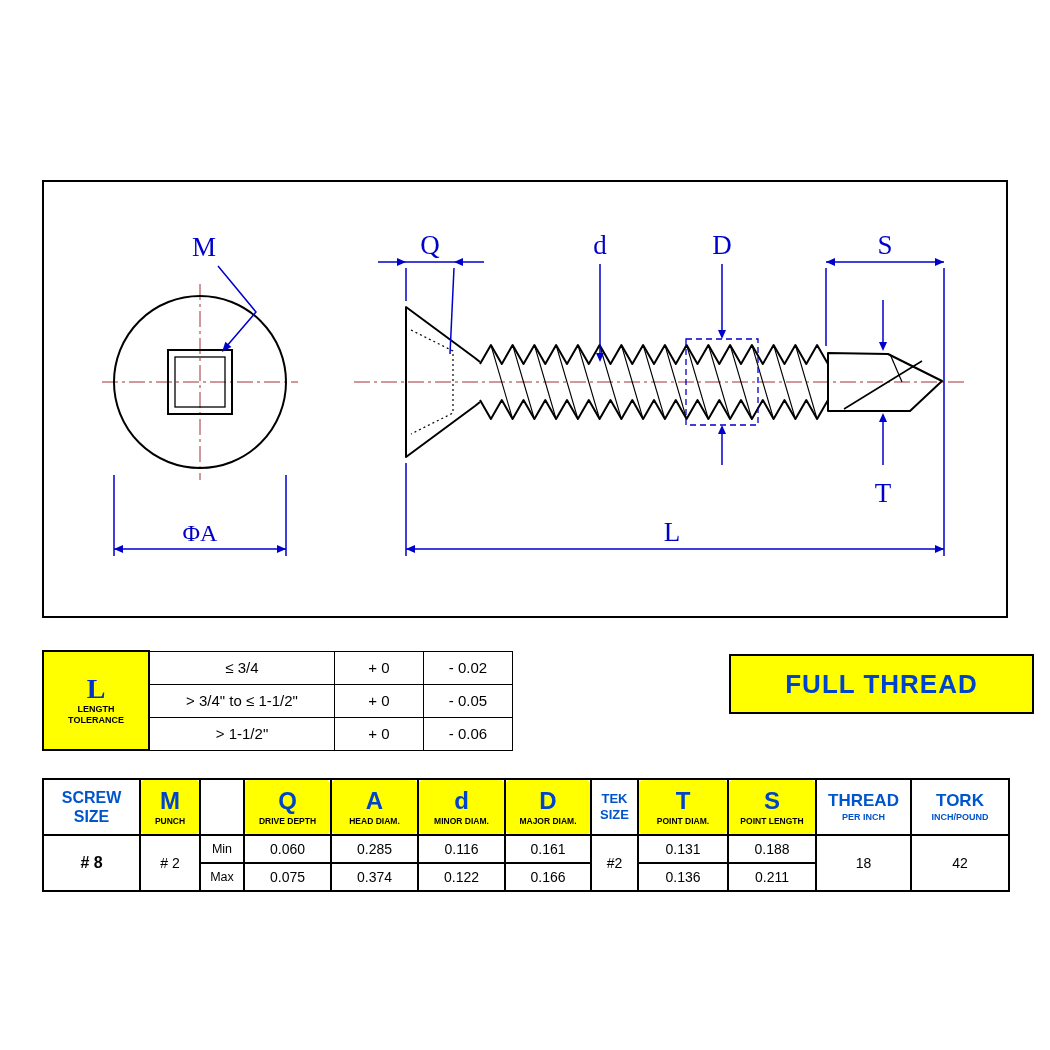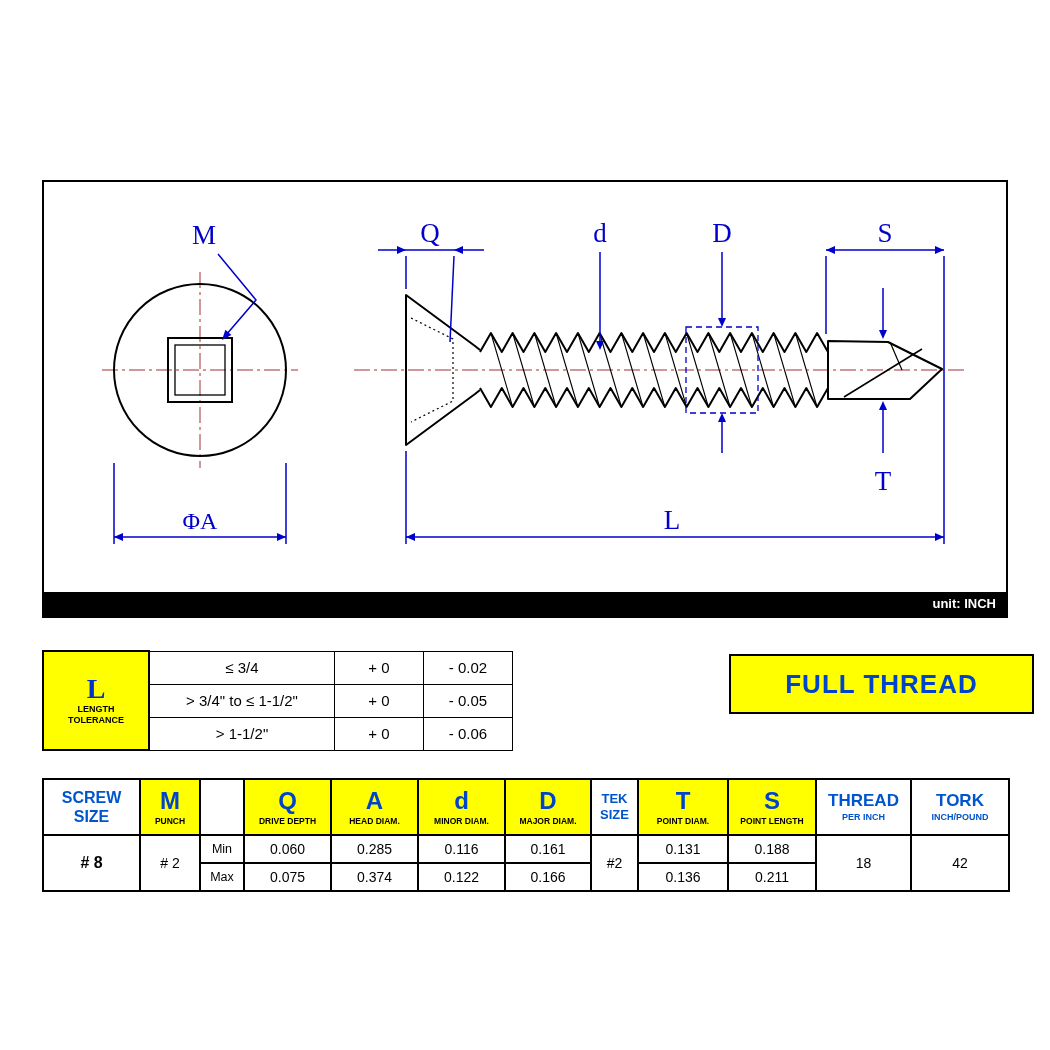--- a/index.html
+++ b/index.html
@@ -150,7 +150,6 @@
       <text x="156" y="347" text-anchor="middle" class="dimtxt-sm">ΦA</text>
     </svg>
 
-    <div class="unit-bar">unit: INCH</div>
   </div>
 
   <table class="tol-table">

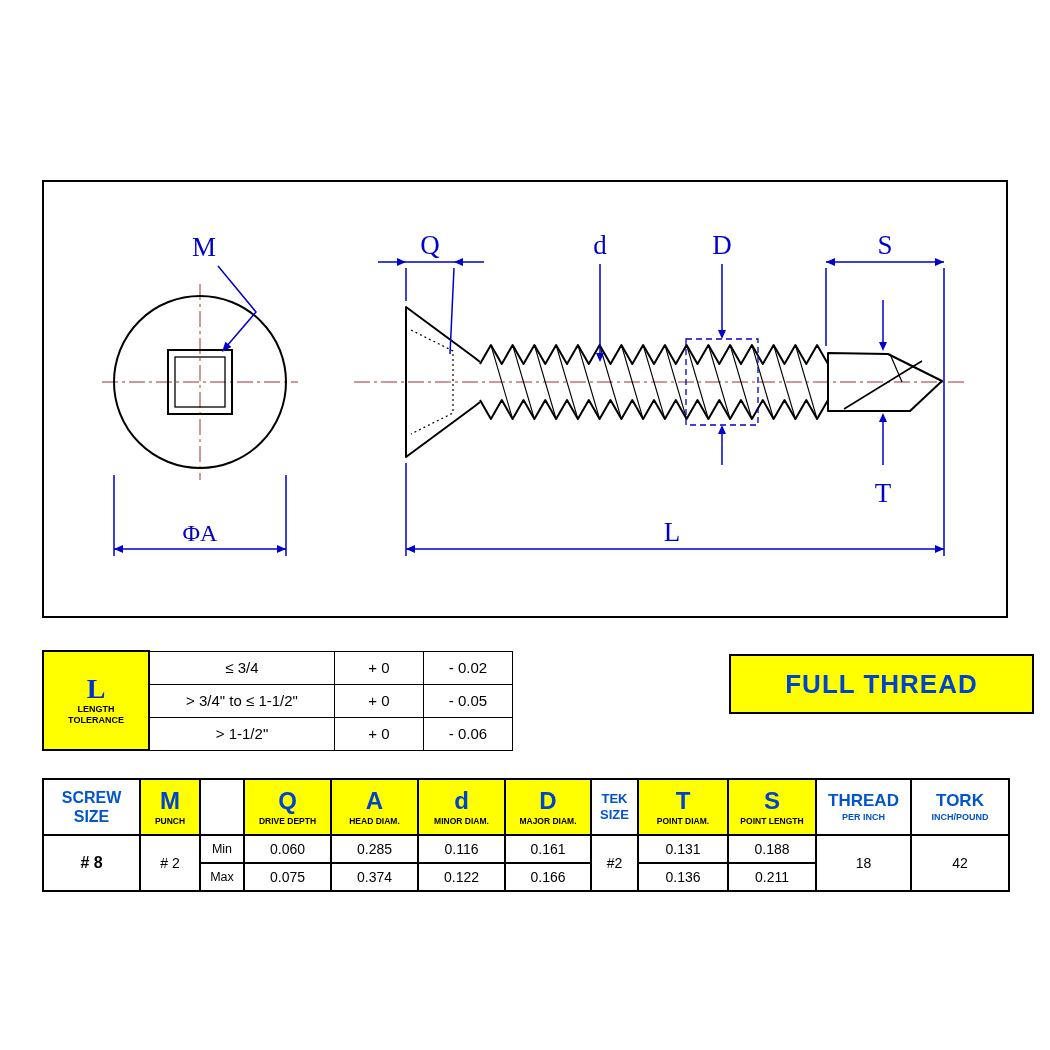--- a/index.html
+++ b/index.html
@@ -33,7 +33,7 @@
   
   .spec{position:absolute;left:42px;top:778px;width:966px;border-collapse:collapse;table-layout:fixed;background:#fff;}
   .spec td{border:2px solid #000;text-align:center;vertical-align:middle;padding:0;}
-  .spec tr.hrow td{height:54px;}
+  .spec tr.hrow td{height:54px;border-radius:7px;}
   .spec tr.drow td{height:26px;}
   .yel{background:#FFFF00;}
   .hletter{font:bold 24px "Liberation Sans",sans-serif;color:#0044CC;line-height:1.05;}

